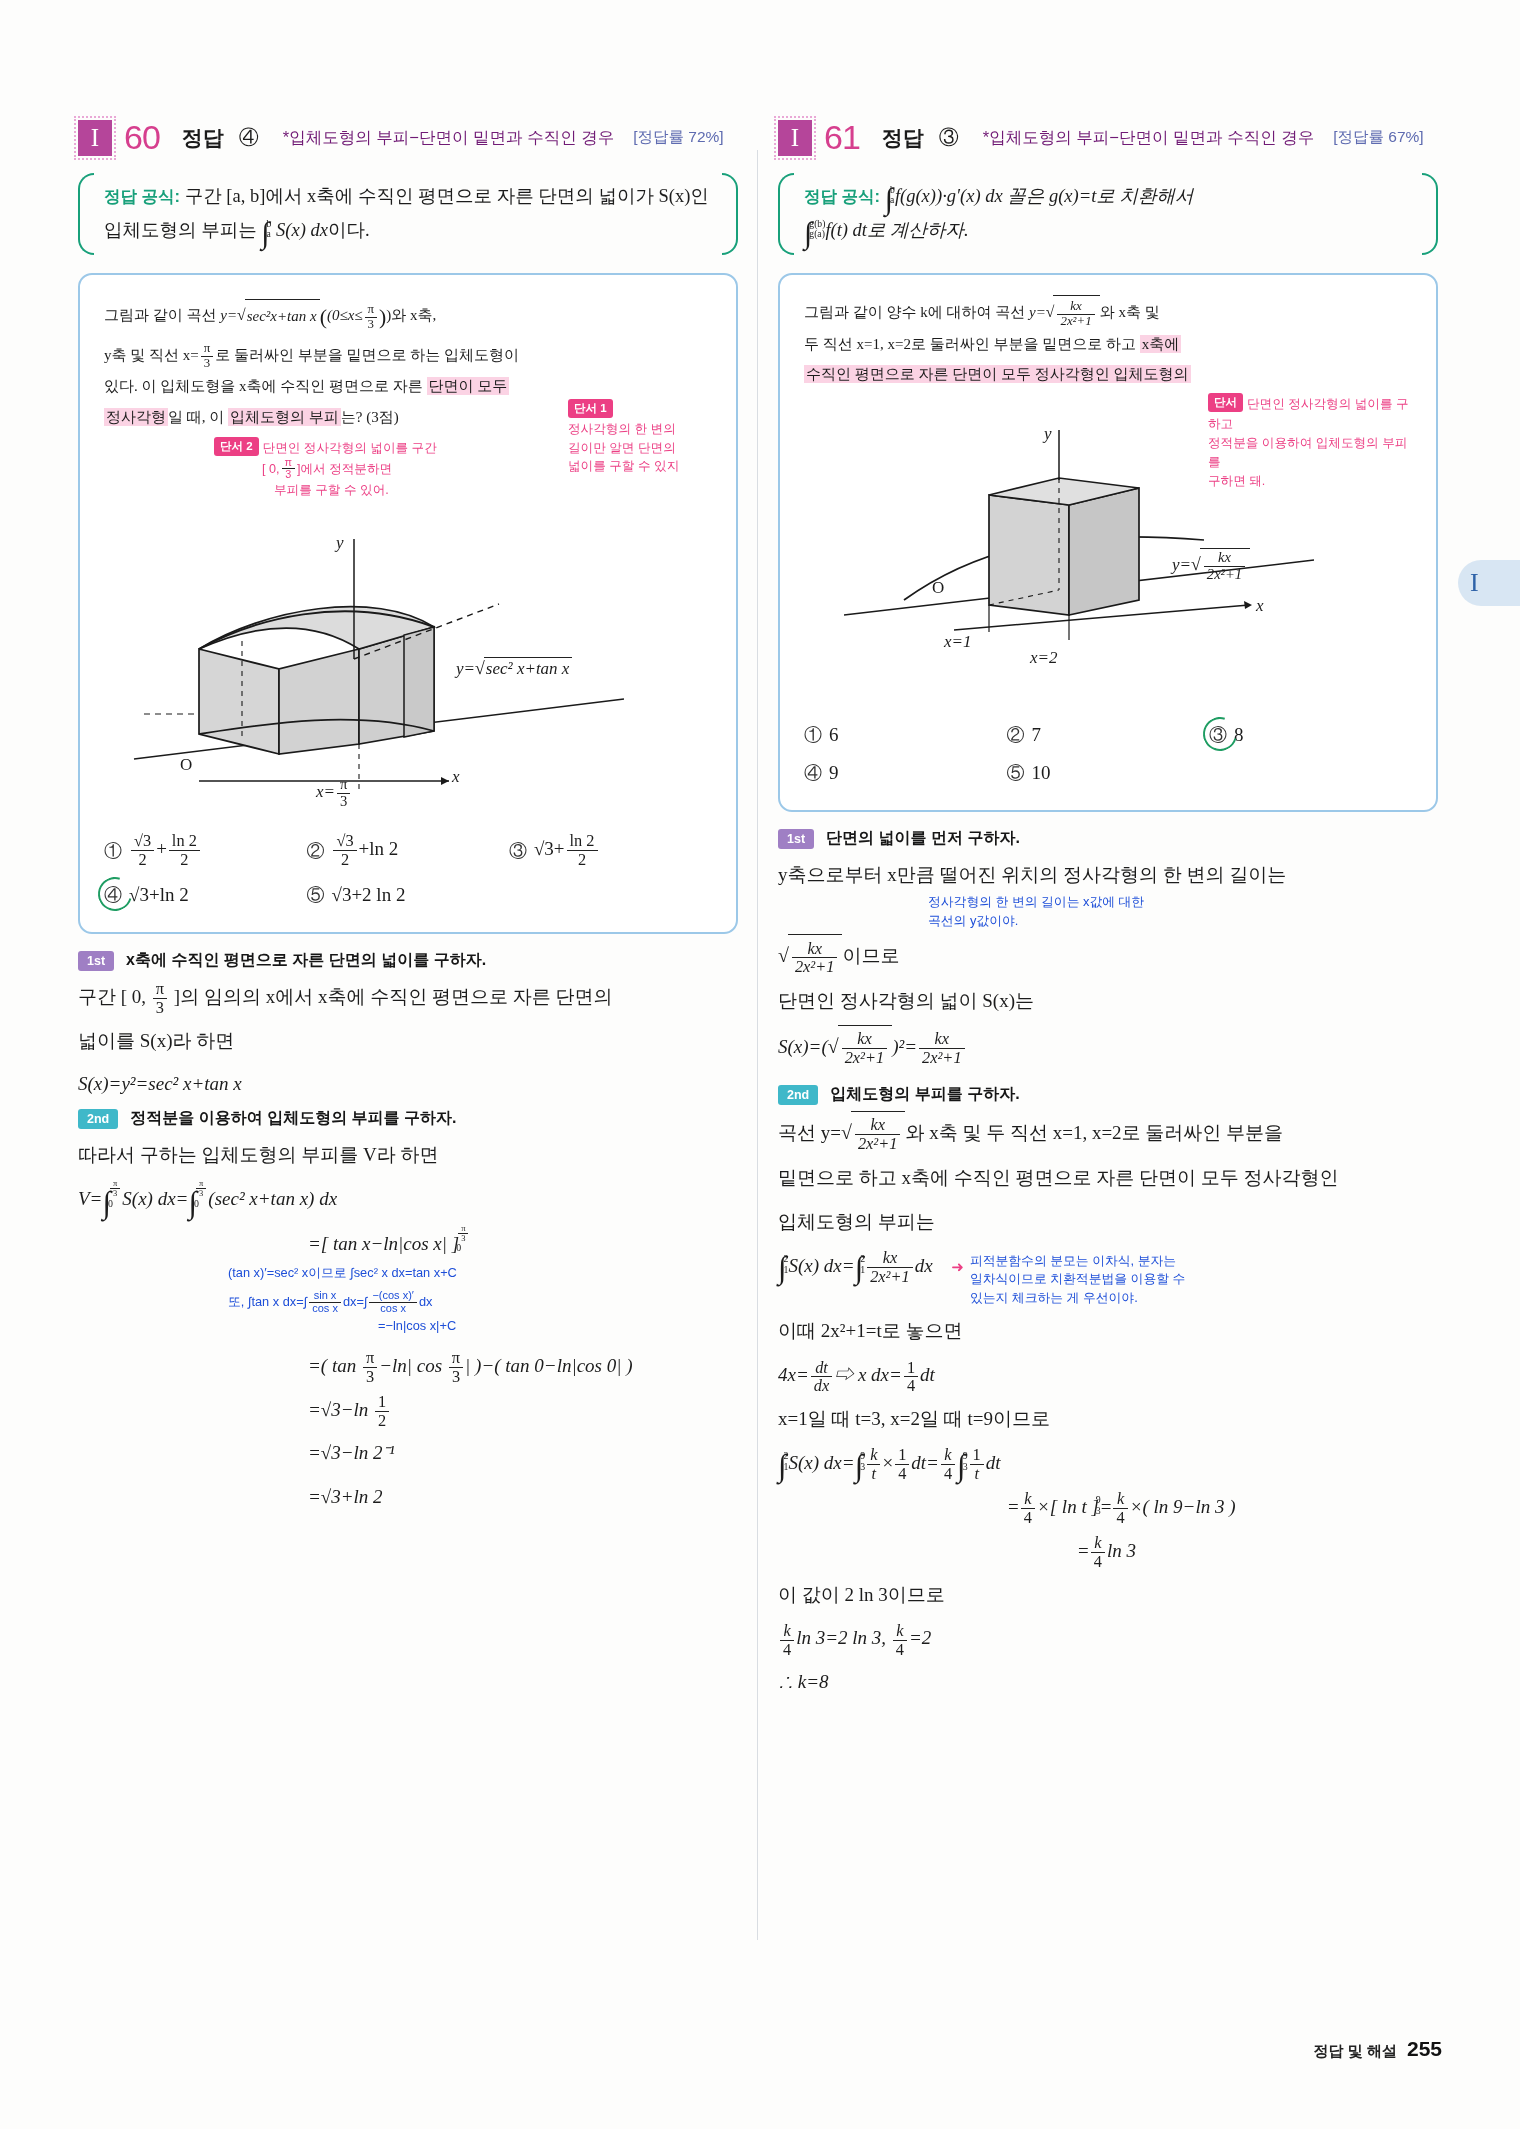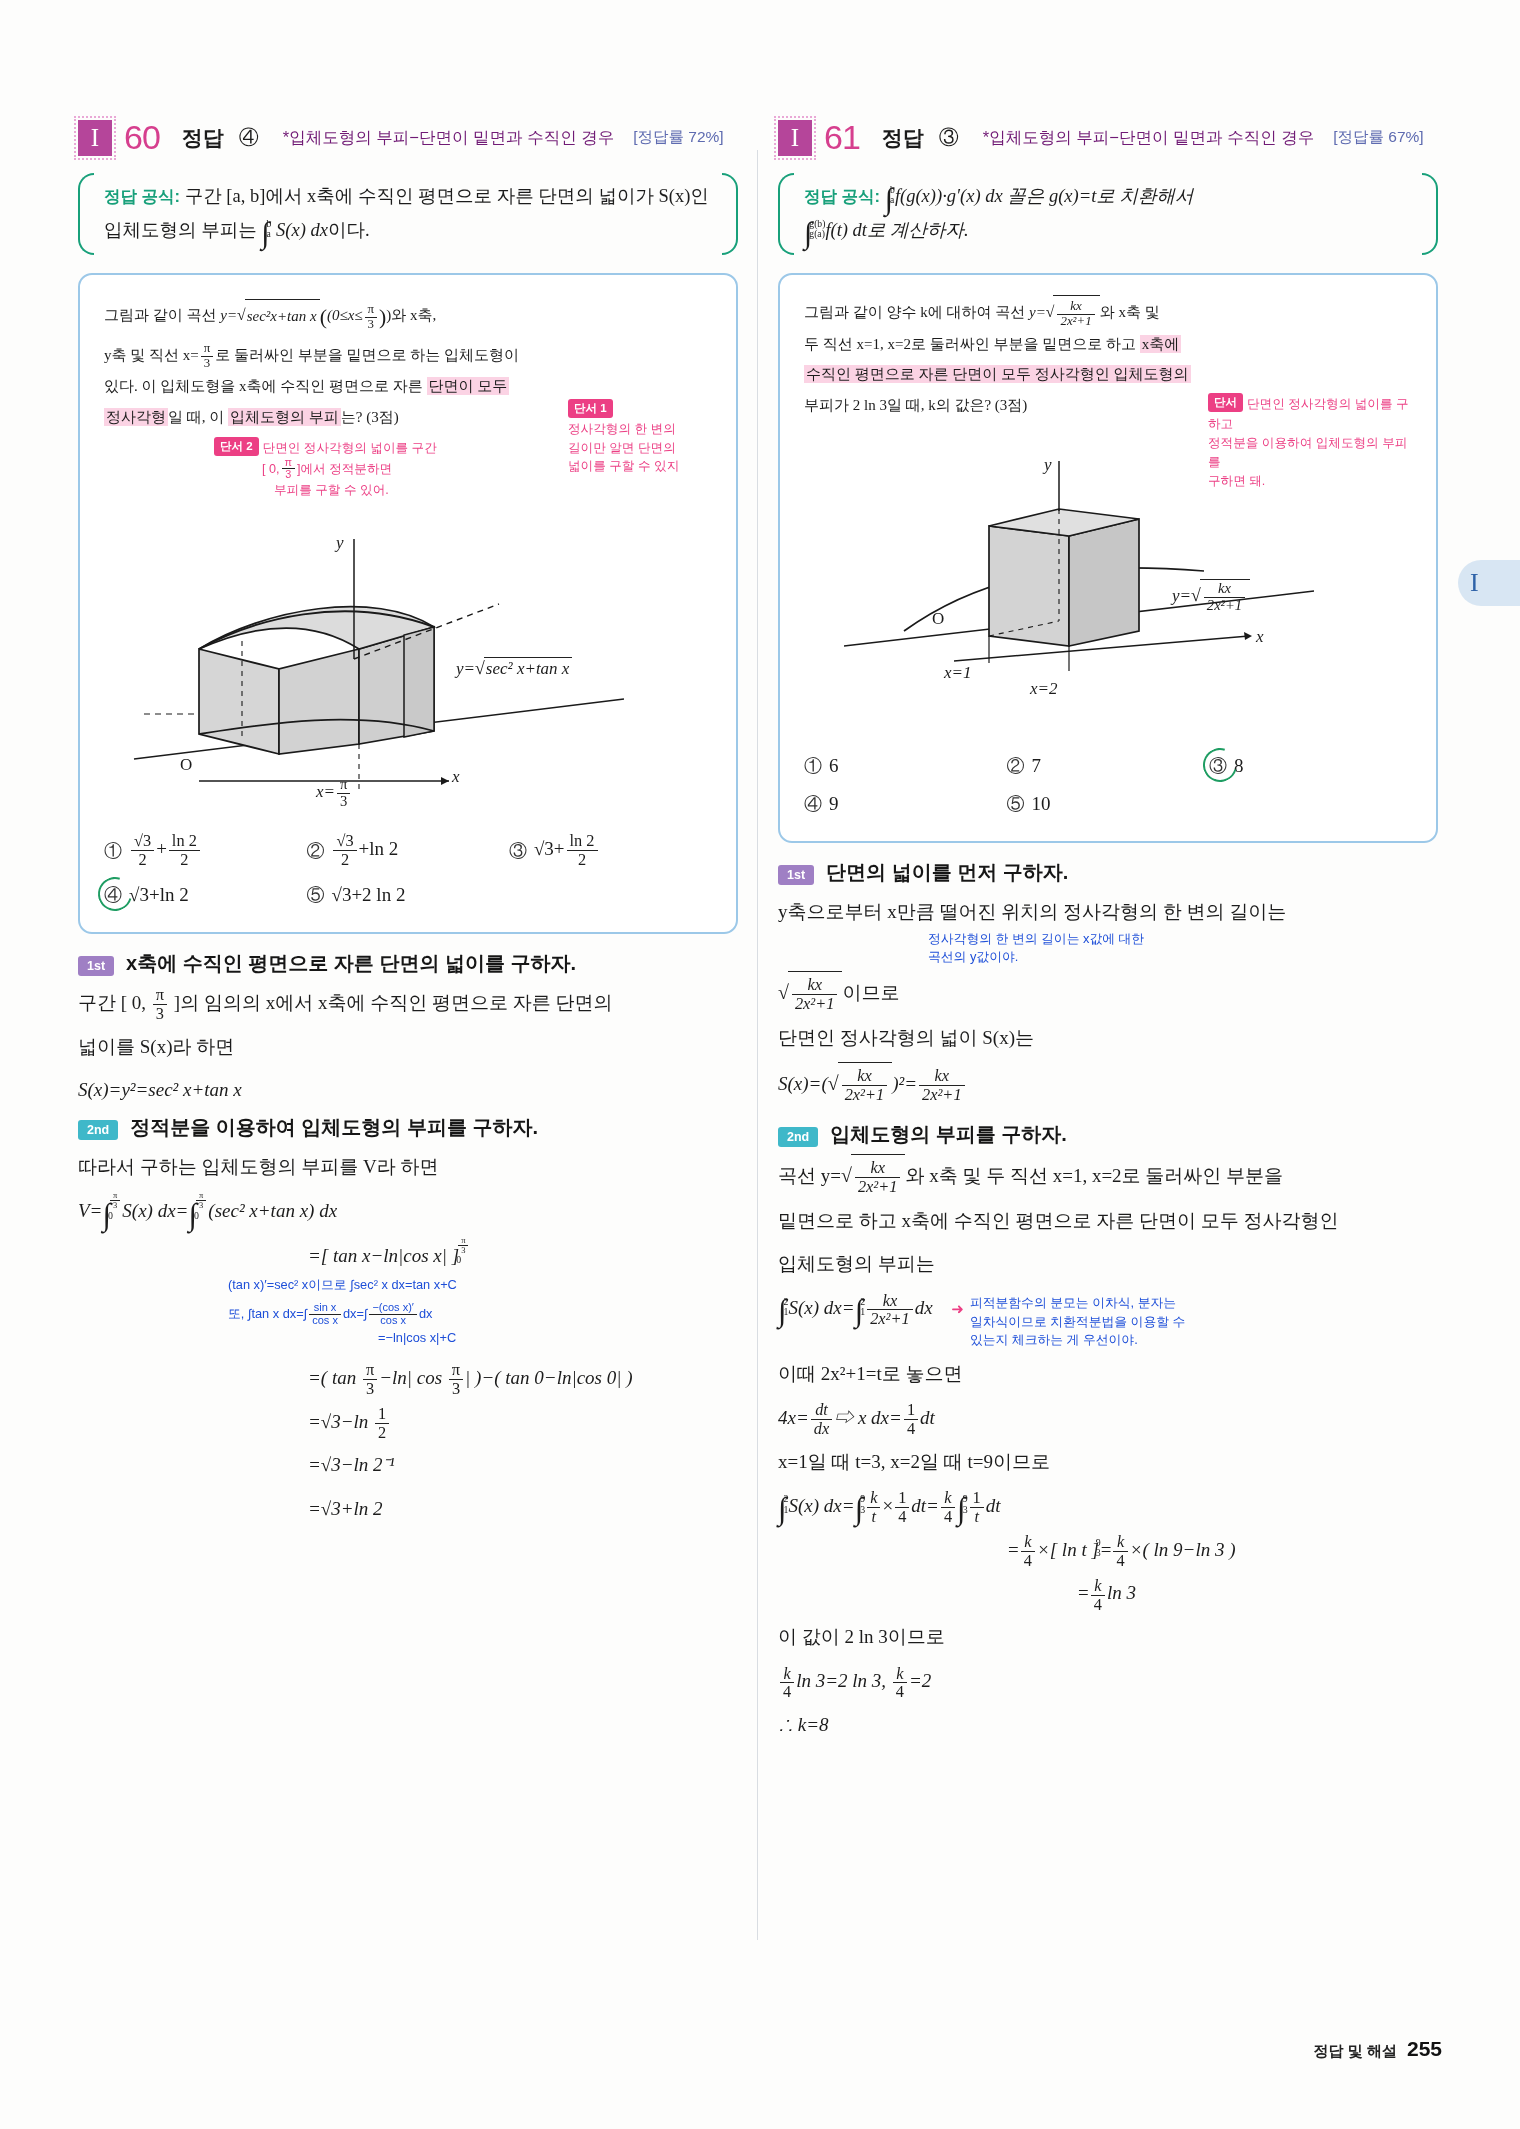--- a/index.html
+++ b/index.html
@@ -544,7 +544,6 @@
       <div class="prob-text">
         <span class="hl">수직인 평면으로 자른 단면이 모두 정사각형인 입체도형의</span>
       </div>
-      <div class="prob-text">부피가 2 ln 3일 때, k의 값은? (3점)</div>
 
       <div style="position:absolute; right:18px; top:118px; width:210px;">
         <span class="clue-chip">단서</span>

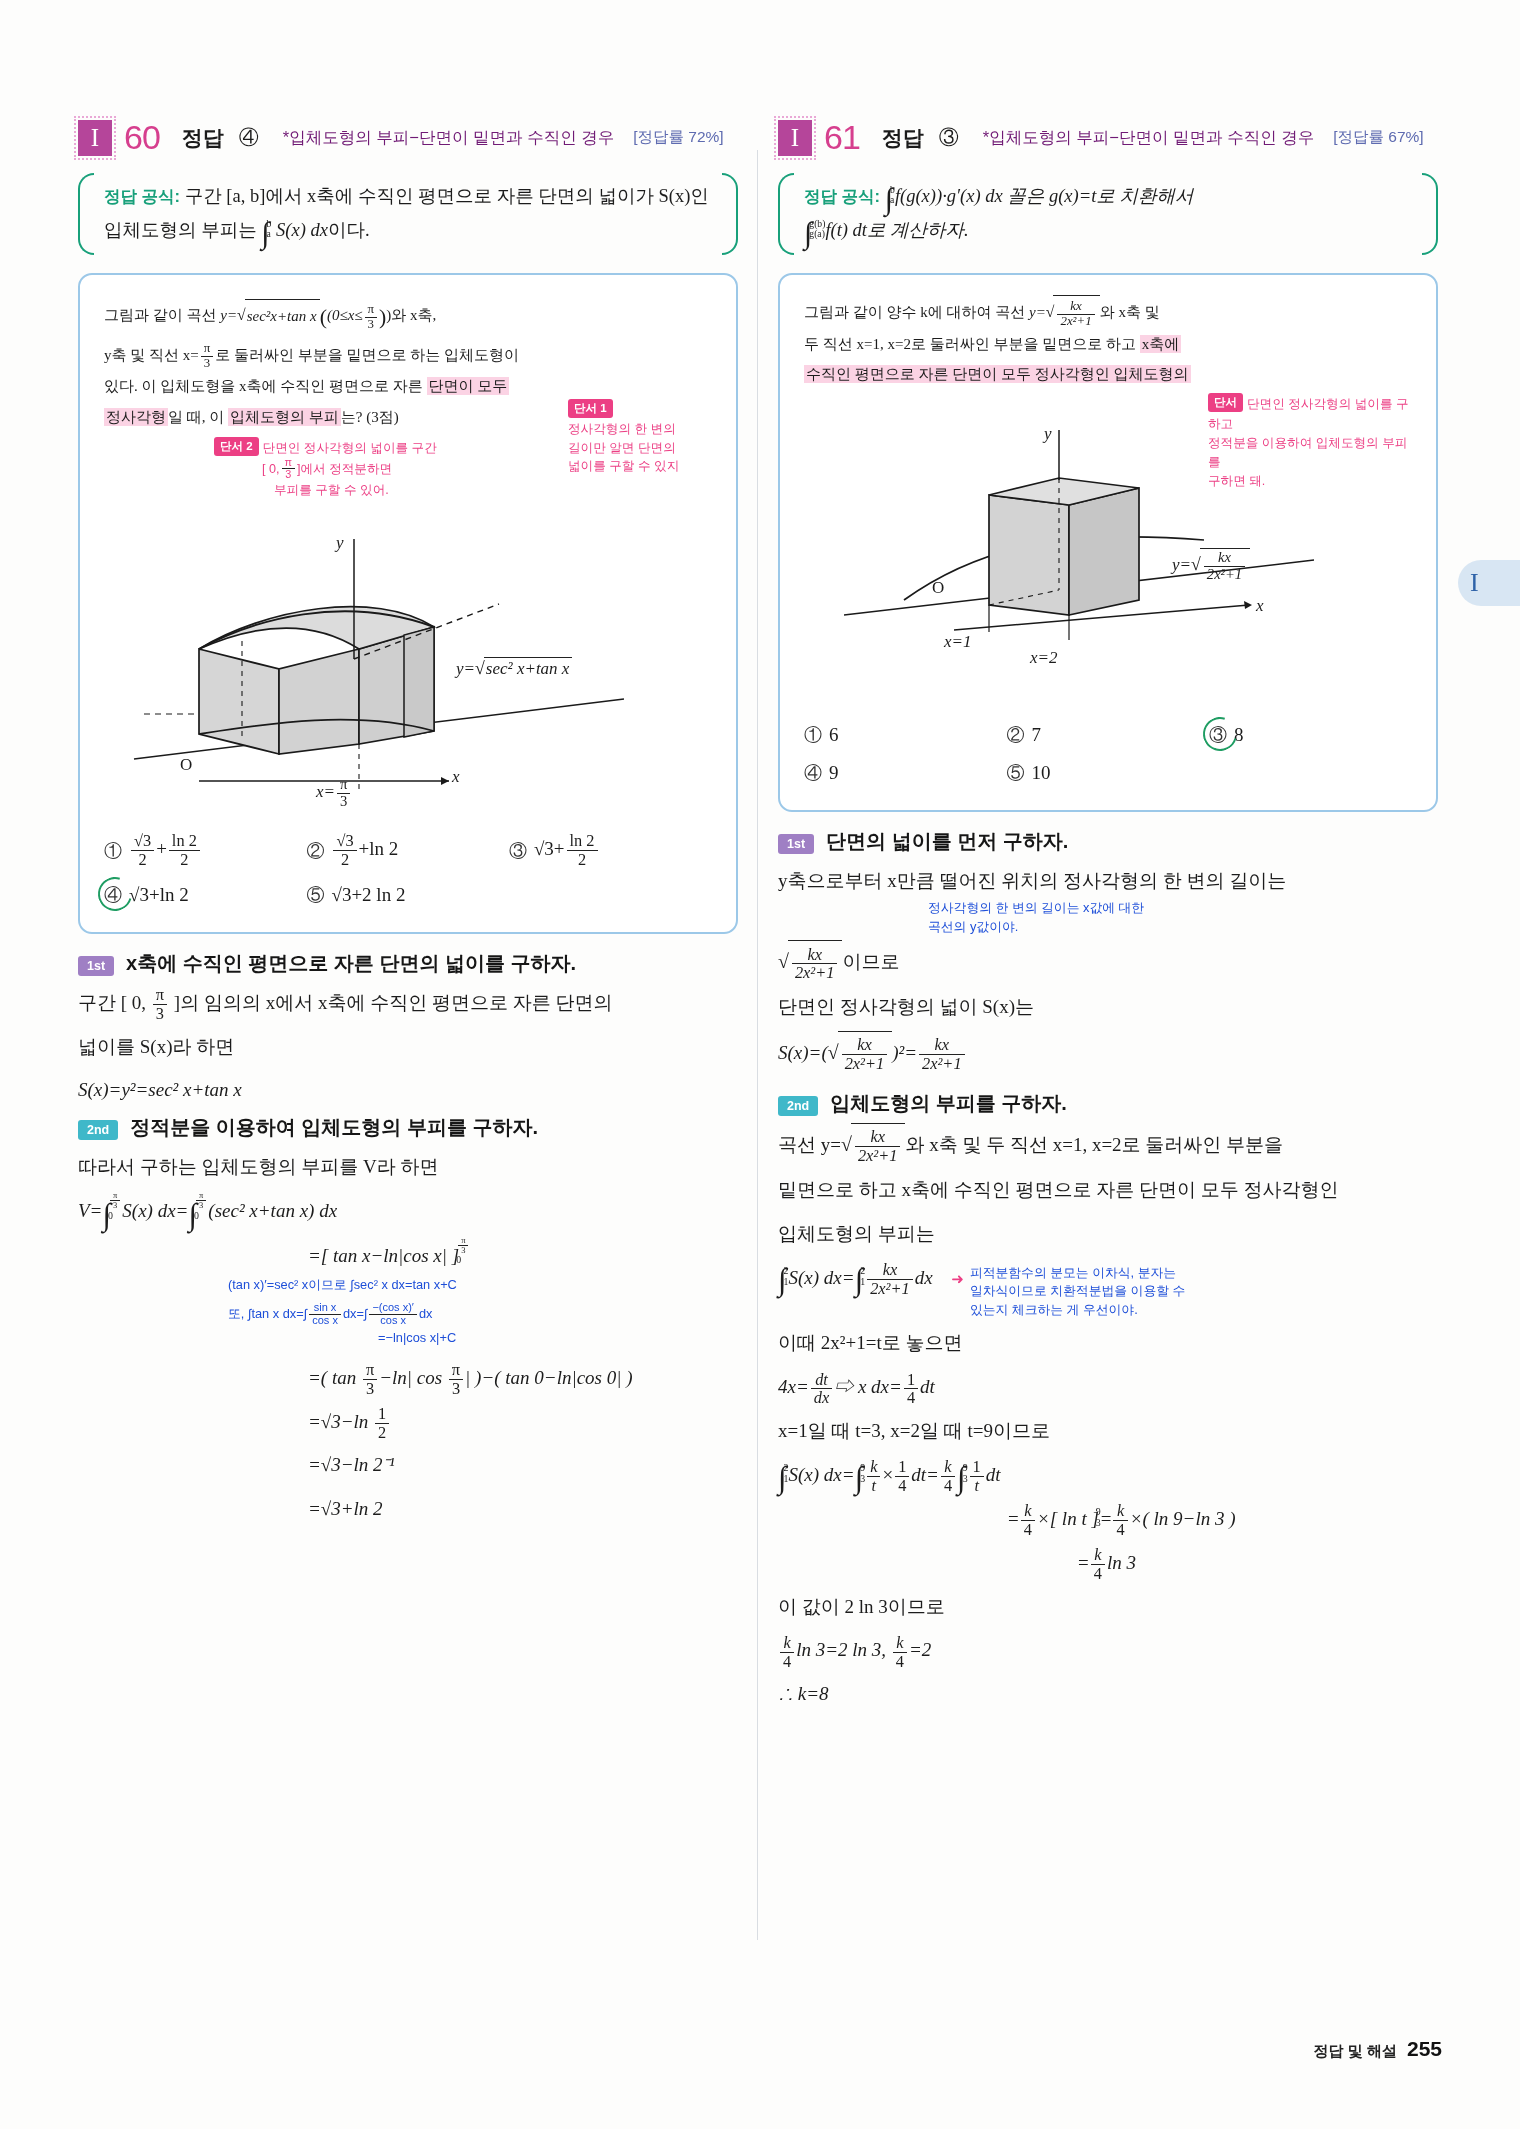--- a/index.html
+++ b/index.html
@@ -216,7 +216,7 @@
   .step-2nd { background: #3fb8c9; }
   .step-text {
     font-family: "Liberation Sans", sans-serif;
-    font-size: 20px;
+    font-size: 16px;
     color: #161616;
     font-weight: 600;
   }

